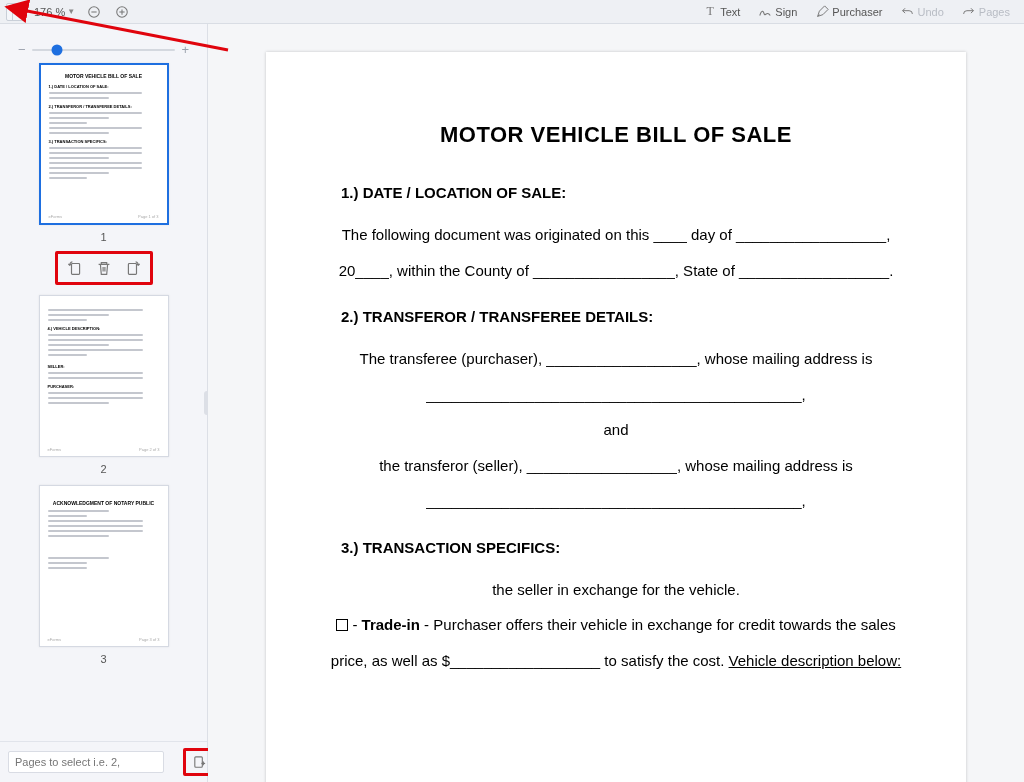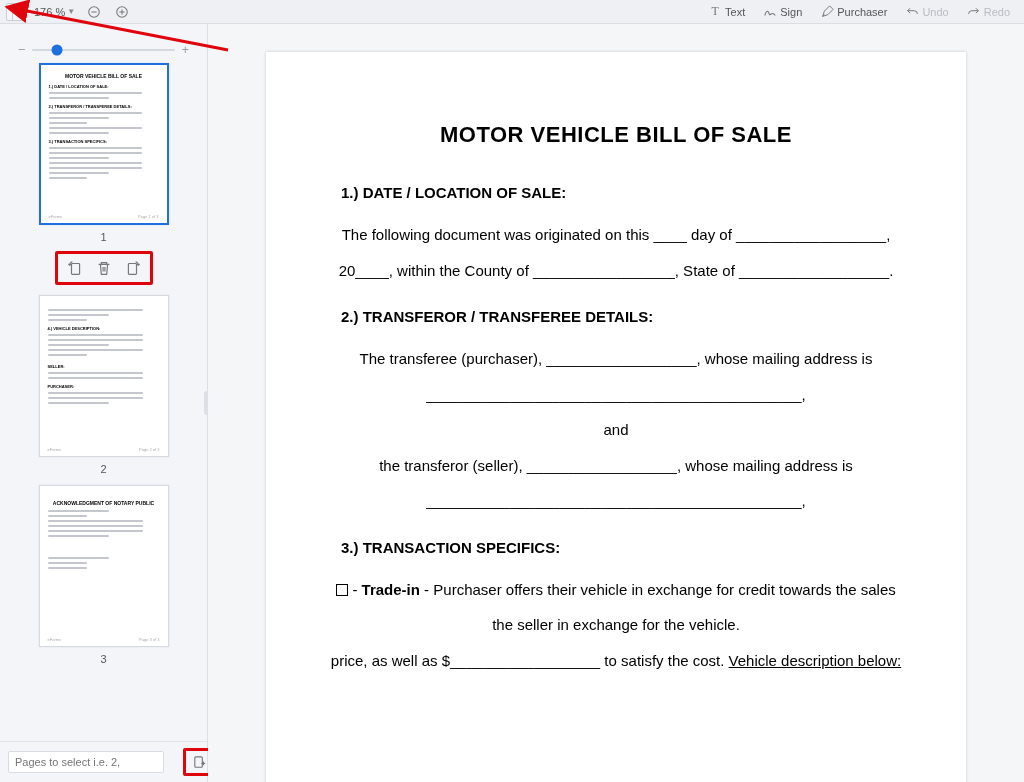--- a/index.html
+++ b/index.html
@@ -247,7 +247,7 @@
             <path d="M11 4 L14 7 L11 10 M14 7 H6 A4 4 0 0 0 2 11" fill="none" stroke="currentColor" stroke-width="1.2"></path>
           </svg>
       </span>
-      <span>Redo</span>
+      <span>Pages</span>
     </div>
   </div>
 </div>

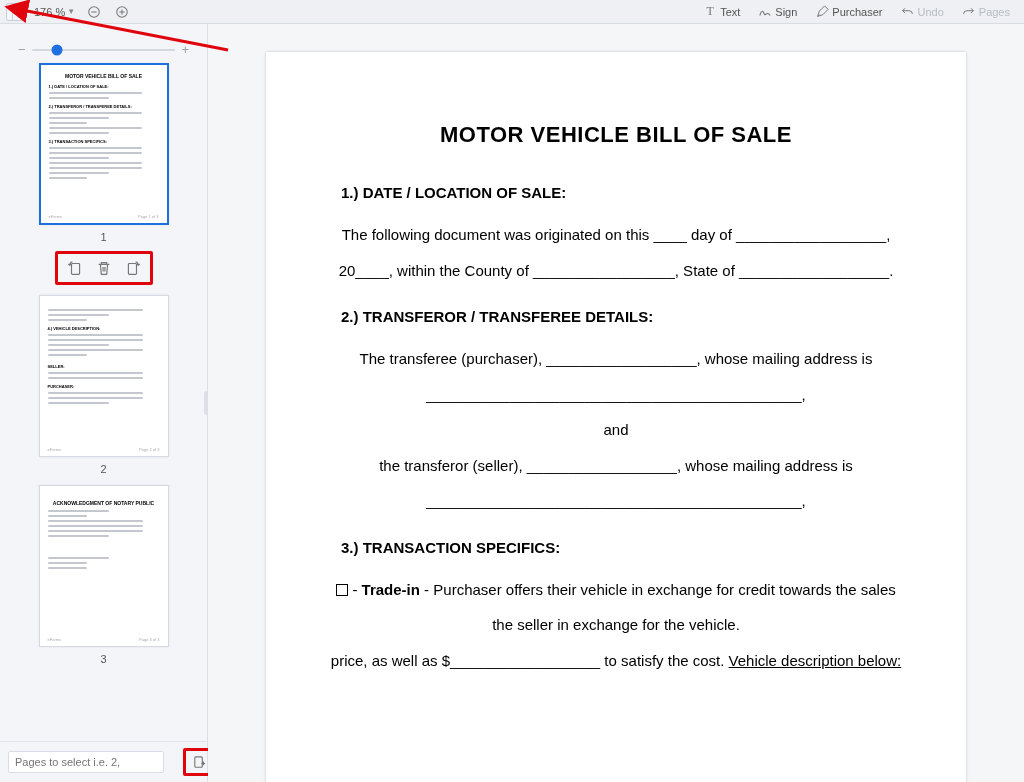--- a/index.html
+++ b/index.html
@@ -405,11 +405,11 @@
 
       <div class="sect-gap"></div>
       <div class="sect-heading">3.) TRANSACTION SPECIFICS:</div>
+      <div class="body-line">the seller in exchange for the vehicle.</div>
       <div class="body-line">
         <span class="chk"></span>
         <span> - </span><b>Trade-in</b><span> - Purchaser offers their vehicle in exchange for credit towards the sales</span>
       </div>
-      <div class="body-line">the seller in exchange for the vehicle.</div>
       <div class="body-line">
         <span>price, as well as $__________________ to satisfy the cost. </span><span class="ul">Vehicle description below:</span>
       </div>

